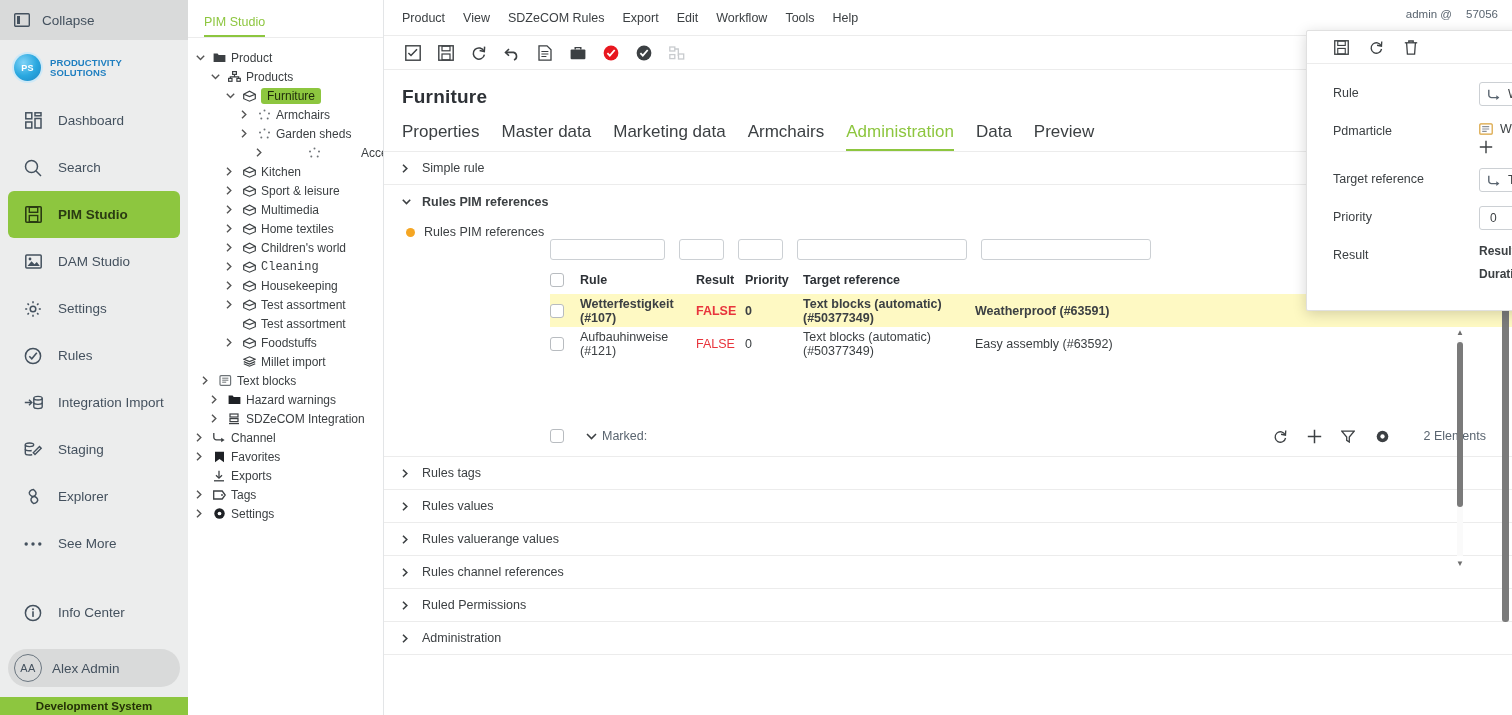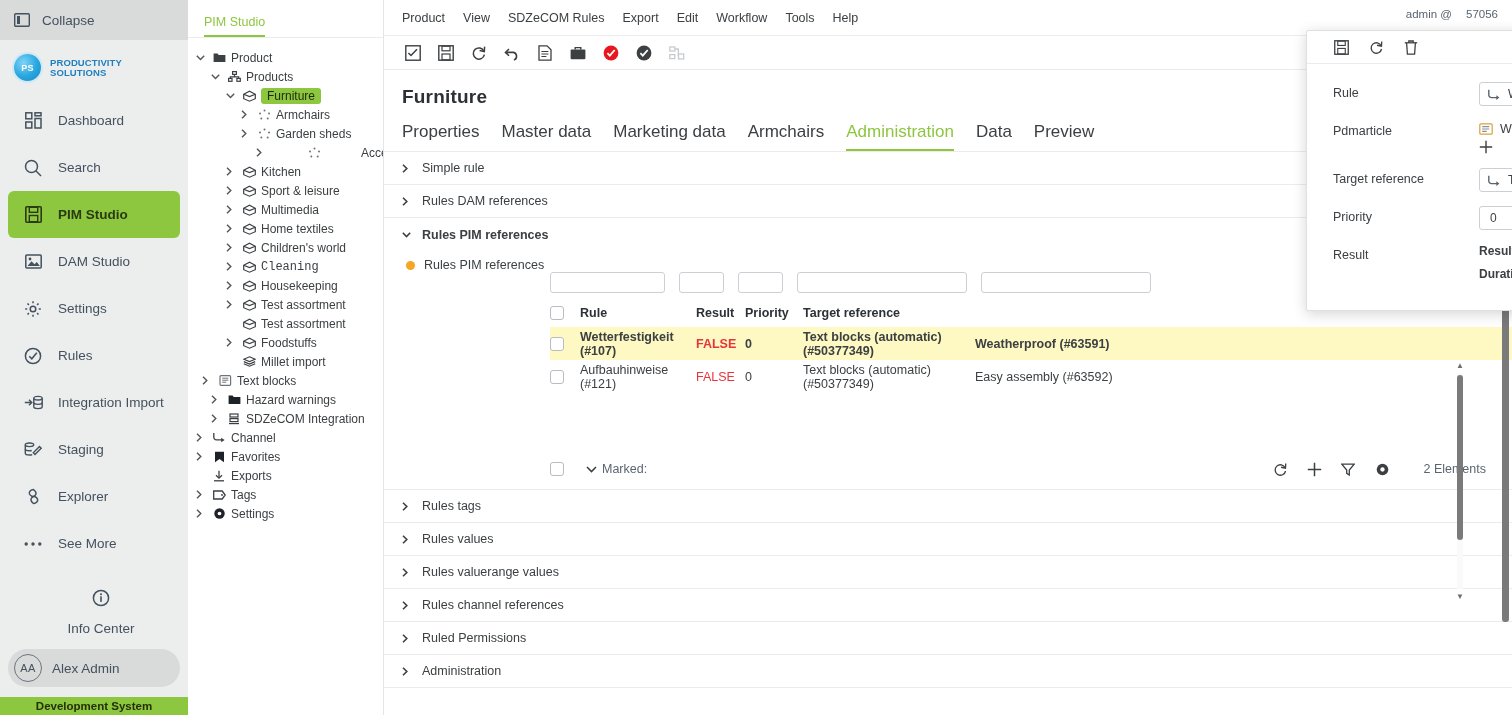--- a/index.html
+++ b/index.html
@@ -856,14 +856,6 @@
           </span>
           <span>Simple rule</span>
         </div>
-        <div class="acc">
-          <span class="chev">
-            <svg width="6" height="9" viewBox="0 0 6 9">
-              <path d="M1 0.8 L4.8 4.5 L1 8.2" fill="none" stroke="#3c4043" stroke-width="1.6"></path>
-            </svg>
-          </span>
-          <span>Rules DAM references</span>
-        </div>
         <div class="acc open">
           <span class="chev">
             <svg width="9" height="6" viewBox="0 0 9 6">

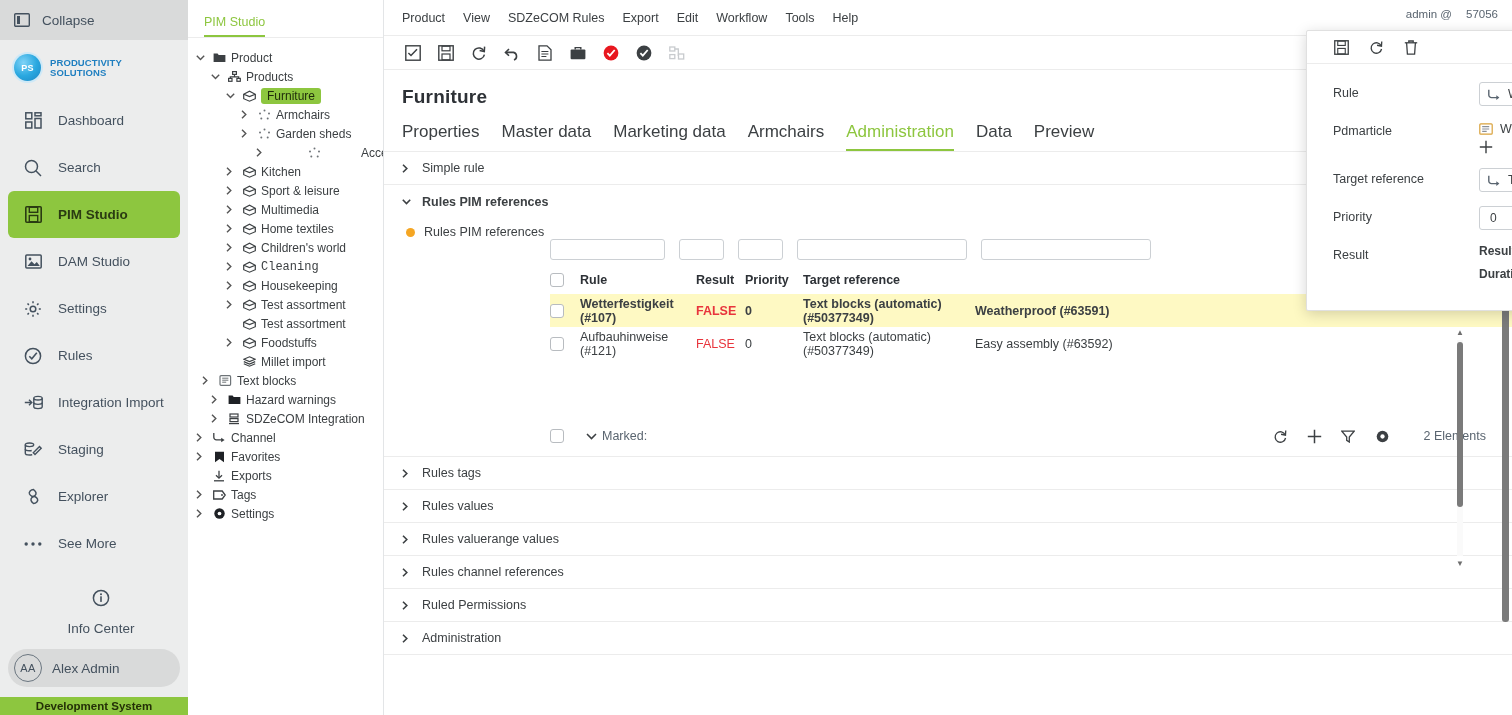--- a/index.html
+++ b/index.html
@@ -47,7 +47,7 @@
   }
   .navitem .ic { width: 22px; display: flex; align-items: center; justify-content: center; }
   .navitem.active { background: #8dc63f; color: #2a3b12; font-weight: 600; }
-  .navitem.spacer-top { margin-top: 22px; flex-direction: column; }
+  .navitem.spacer-top { margin-top: 22px; }
   .navuser {
     margin: 0 8px 10px 8px; height: 38px; background: #d9dada; border-radius: 20px;
     display: flex; align-items: center; gap: 10px; padding-left: 6px; cursor: pointer;

